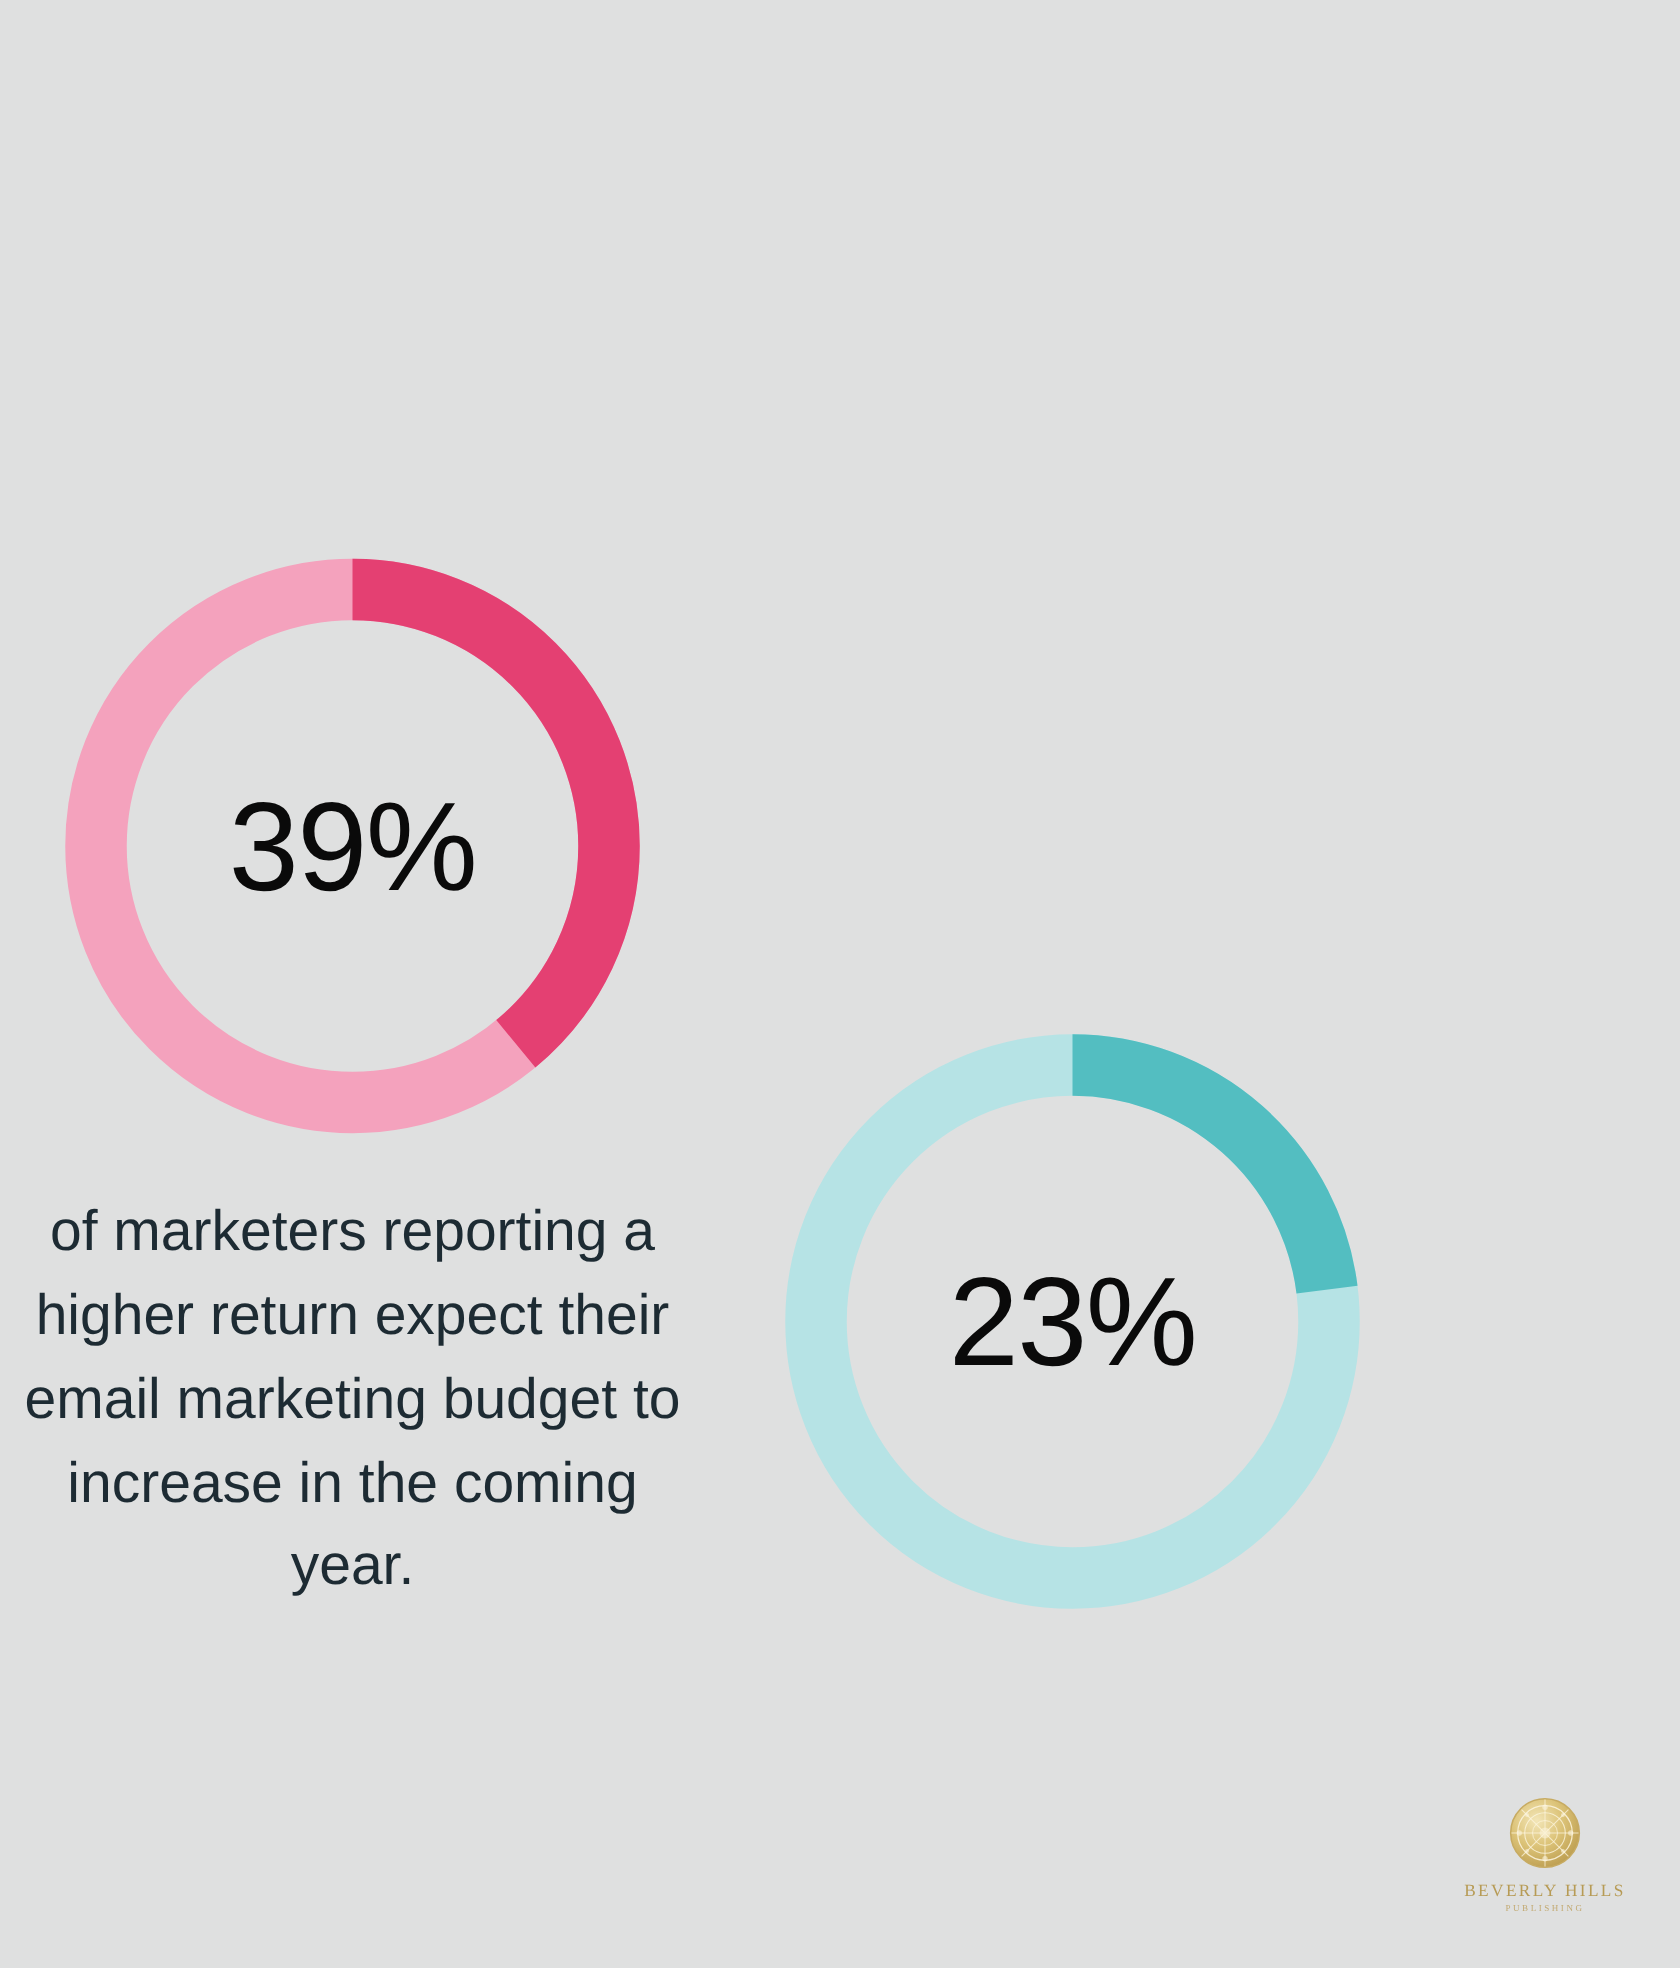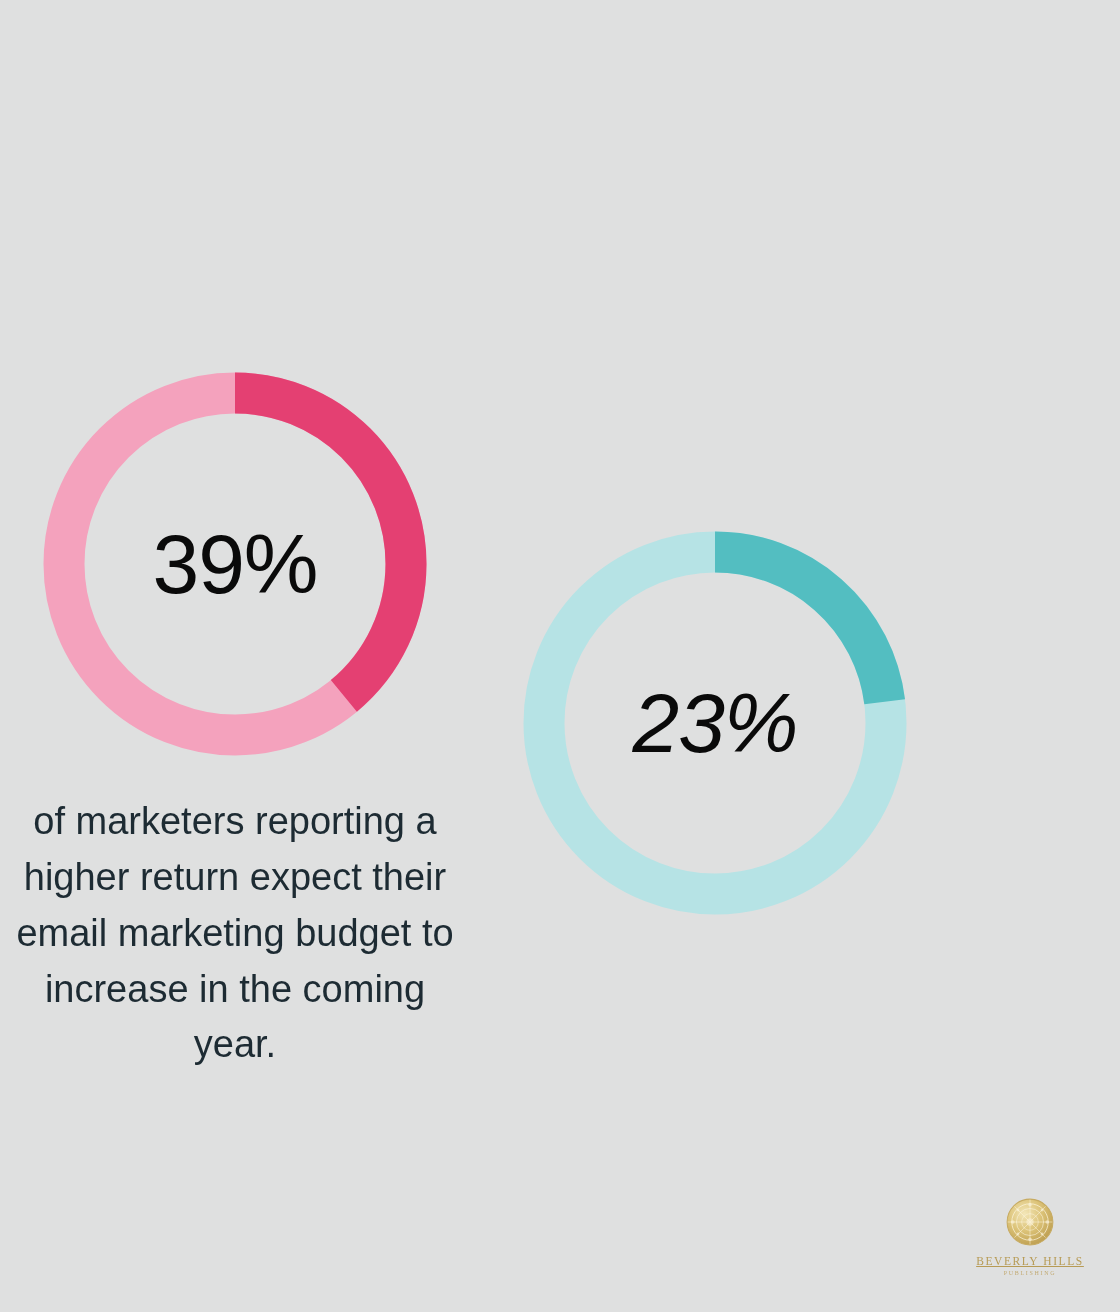--- a/index.html
+++ b/index.html
@@ -54,7 +54,7 @@
     width: 944px;
     display: flex;
     justify-content: center;
-    align-items: center;
+    align-items: flex-end;
   }
   .chart-col {
     width: 520px;

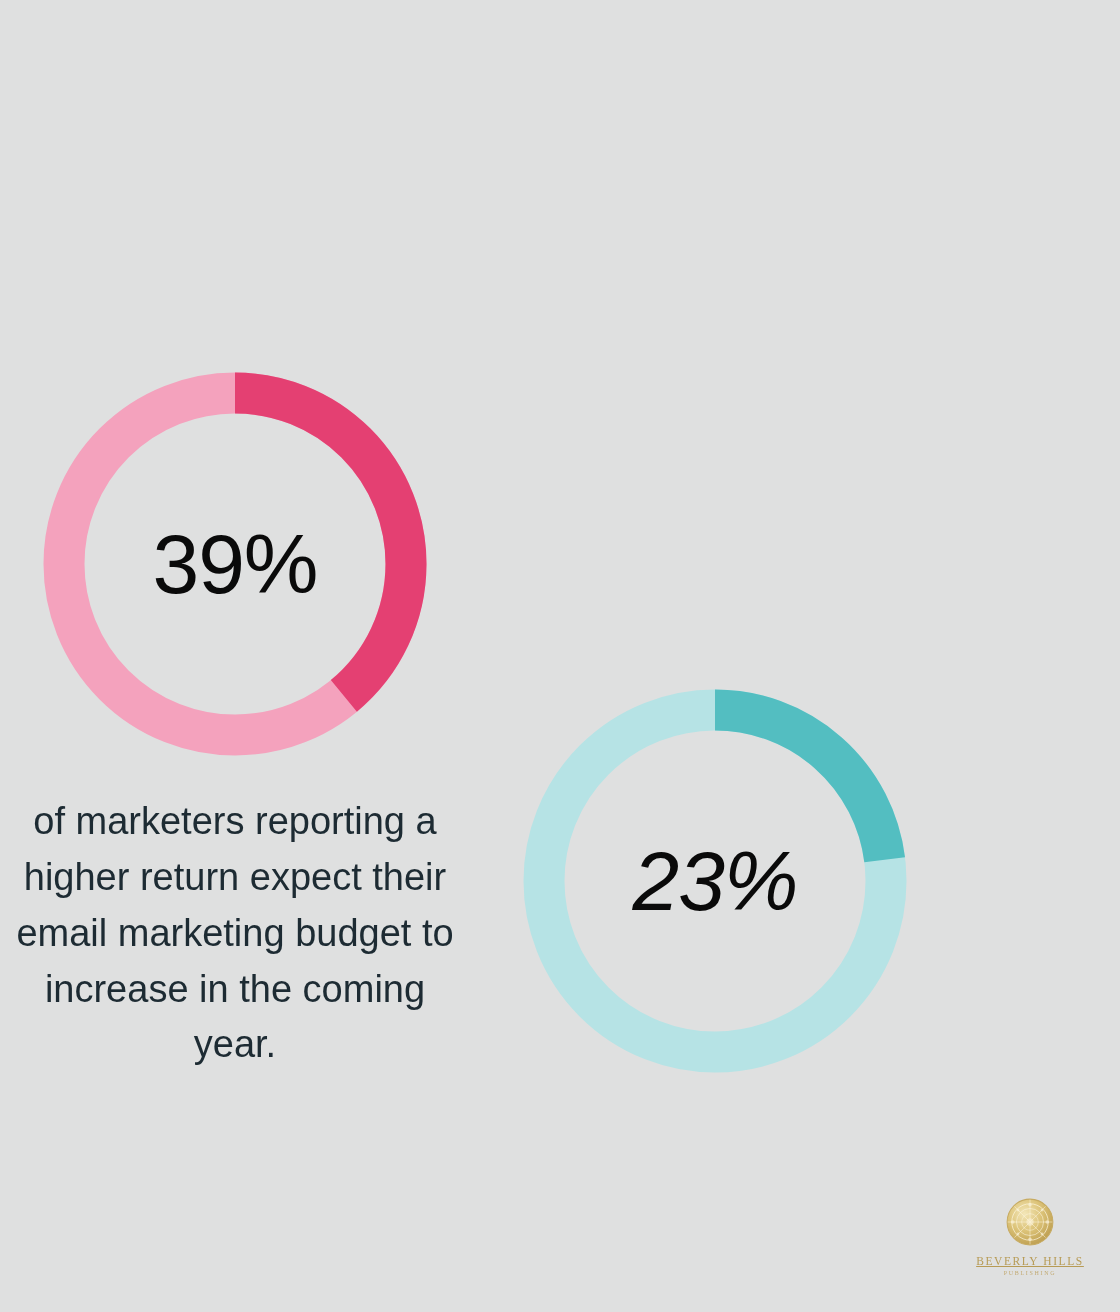--- a/index.html
+++ b/index.html
@@ -63,7 +63,7 @@
     align-items: center;
   }
   .chart-col.left  { margin-right: 8px; }
-  .chart-col.right { margin-left: 8px; font-style: italic; }
+  .chart-col.right { margin-left: 8px; }
 
   .donut-wrap {
     position: relative;

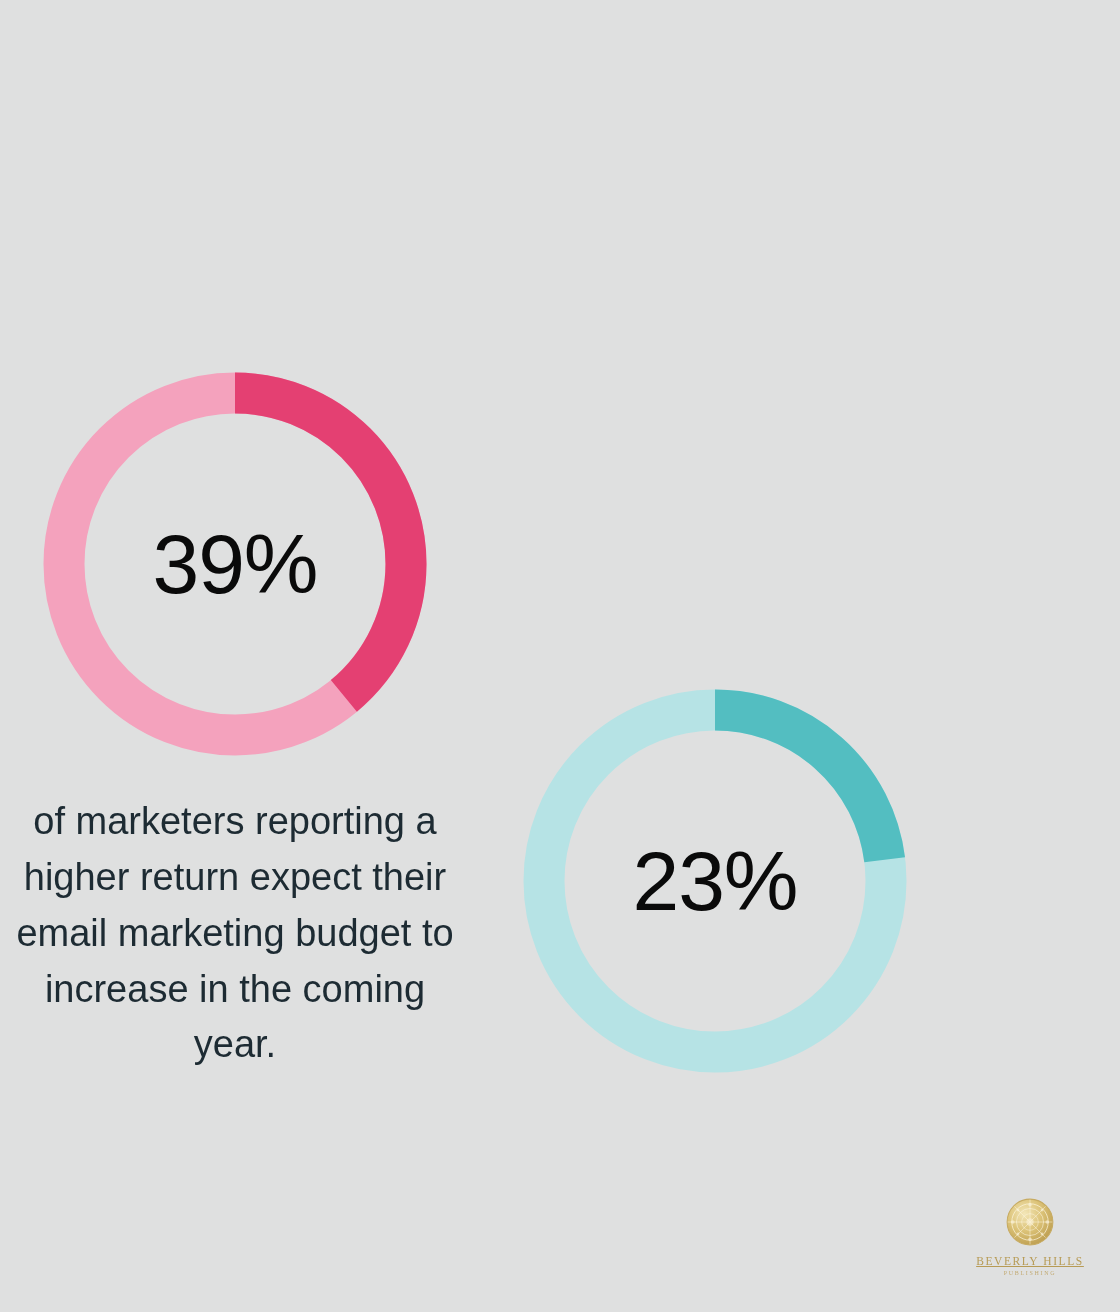--- a/index.html
+++ b/index.html
@@ -130,7 +130,6 @@
     letter-spacing: 1.6px;
     color: #b79b55;
     white-space: nowrap;
-    text-decoration: underline;
   }
   .logo-sub {
     margin-top: 3px;

